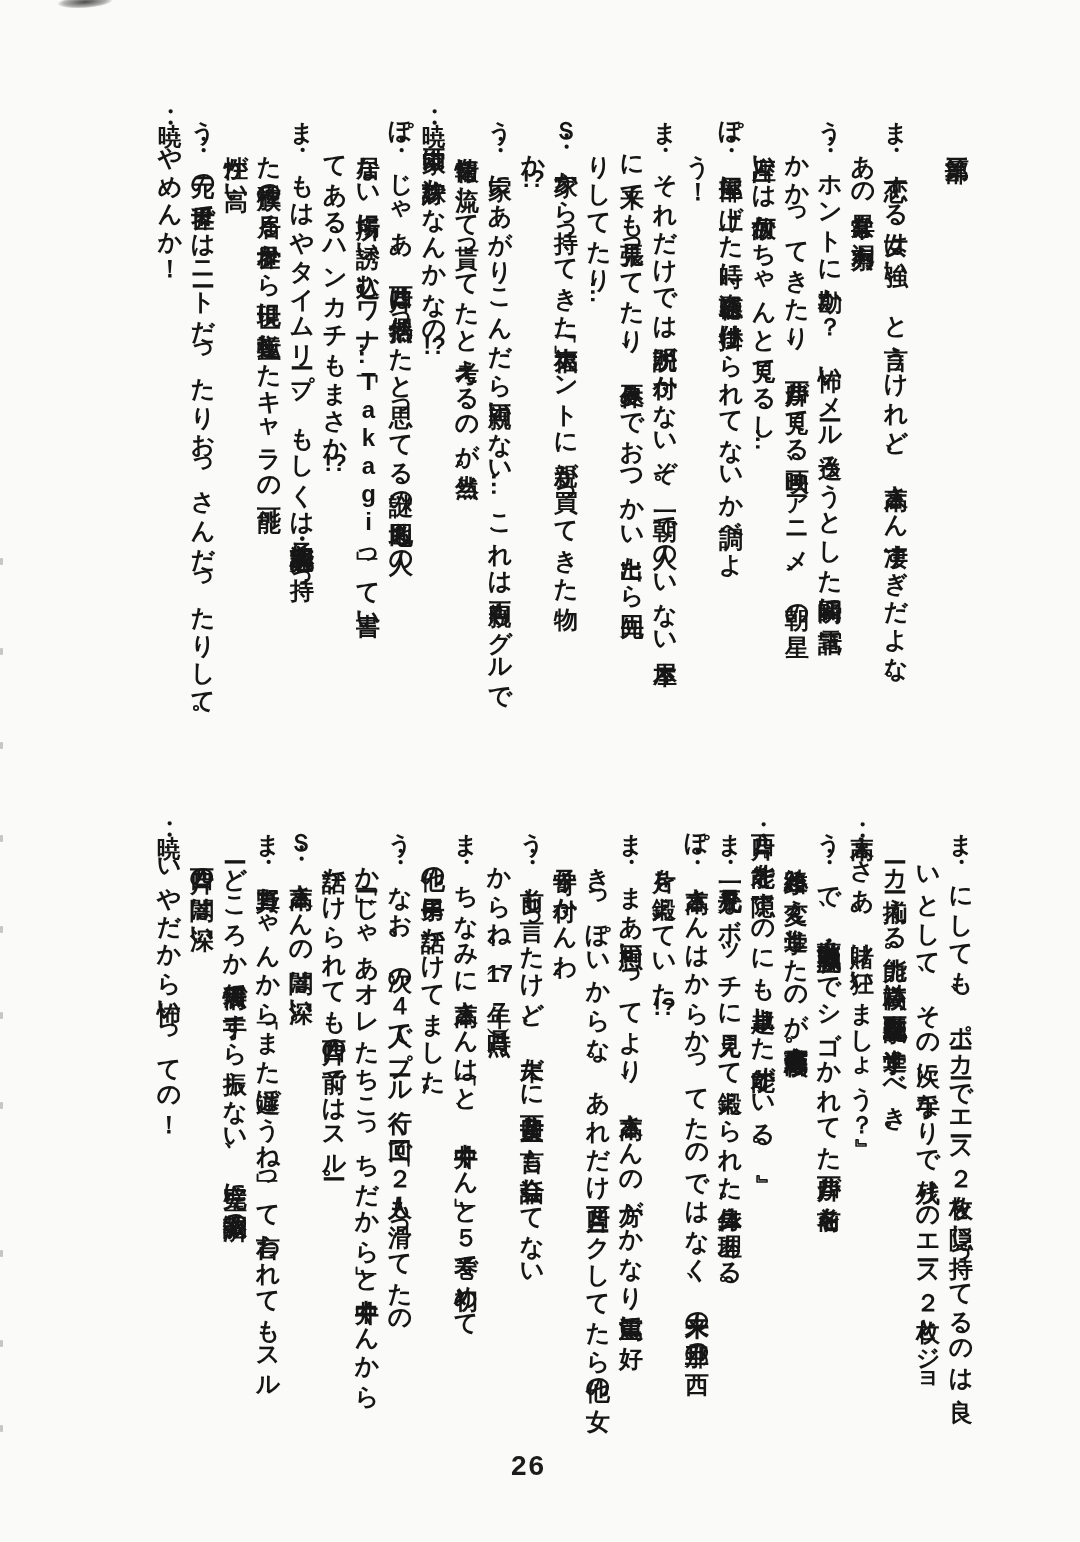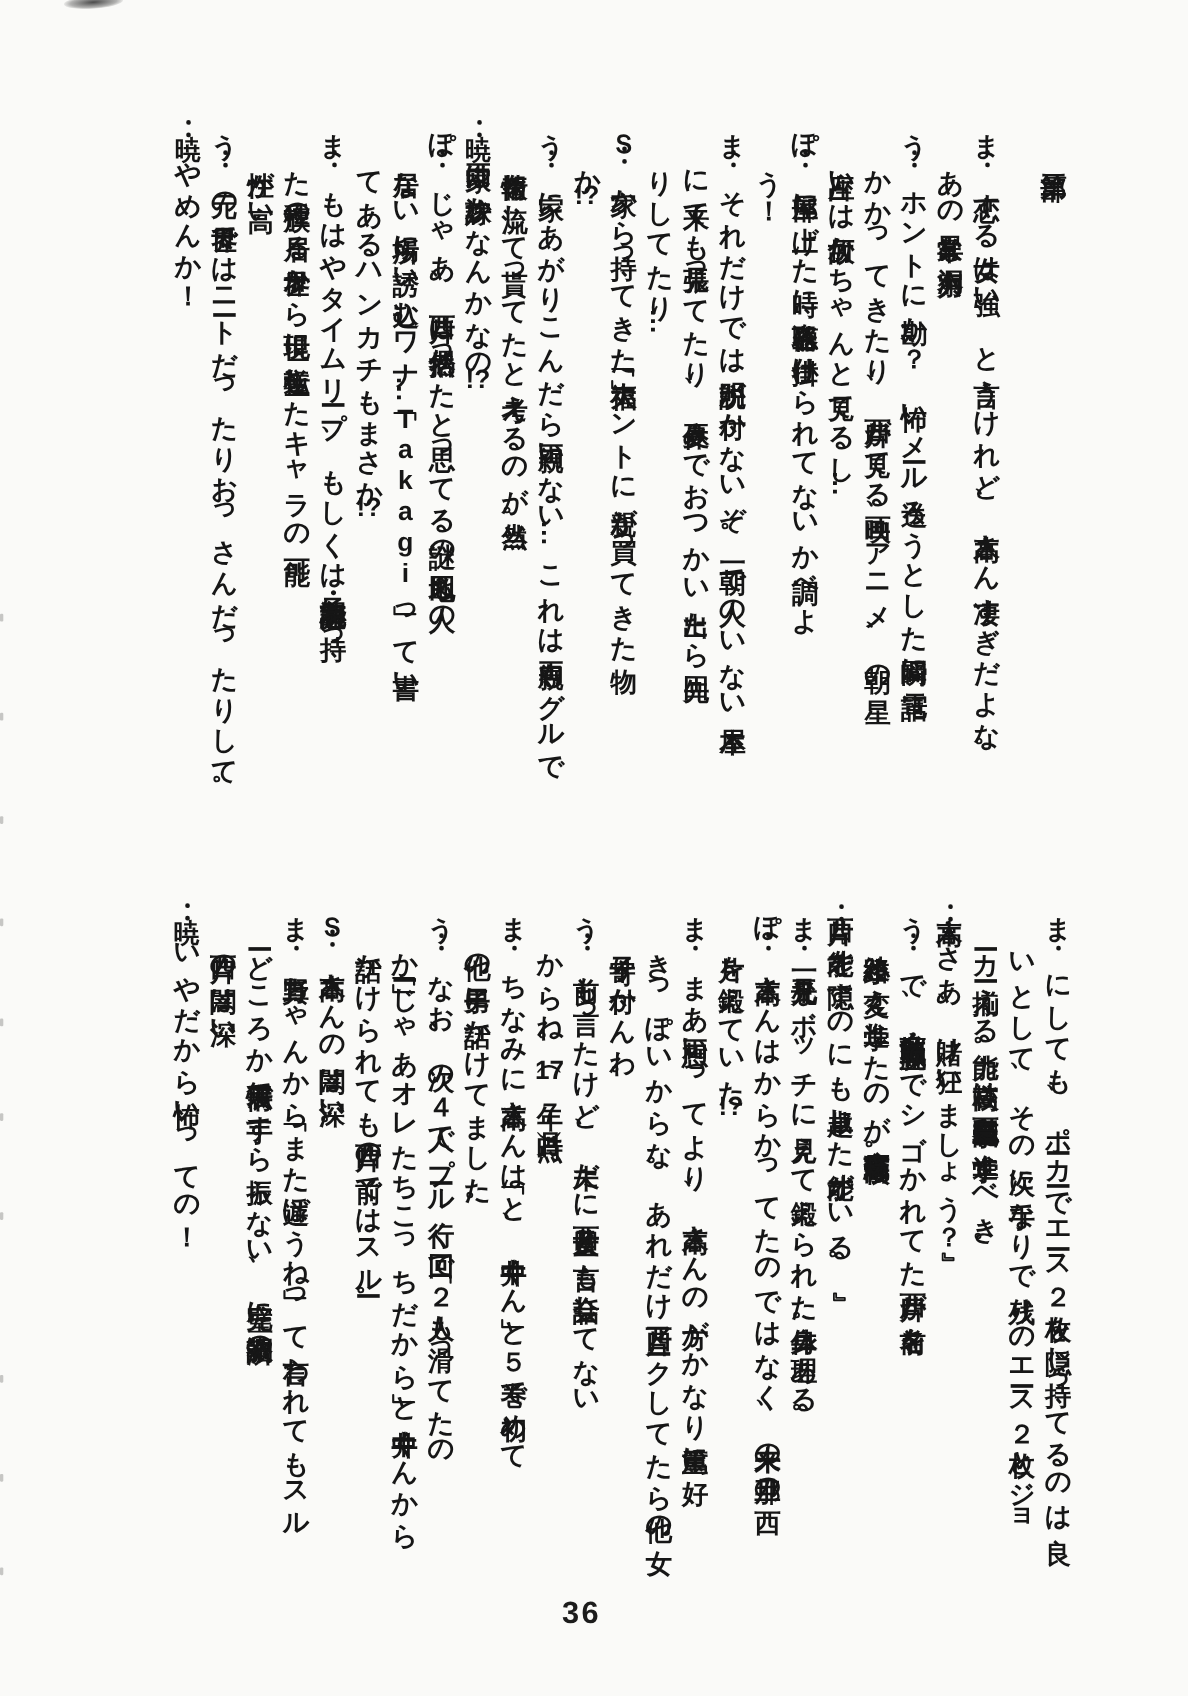--- a/index.html
+++ b/index.html
@@ -128,7 +128,7 @@
       <div class="line"><span>暁‥いやだから怖いっての！</span></div>
     </div>
 
-  <div class="page-number">36</div>
+  <div class="page-number">26</div>
 
 </div>
 

